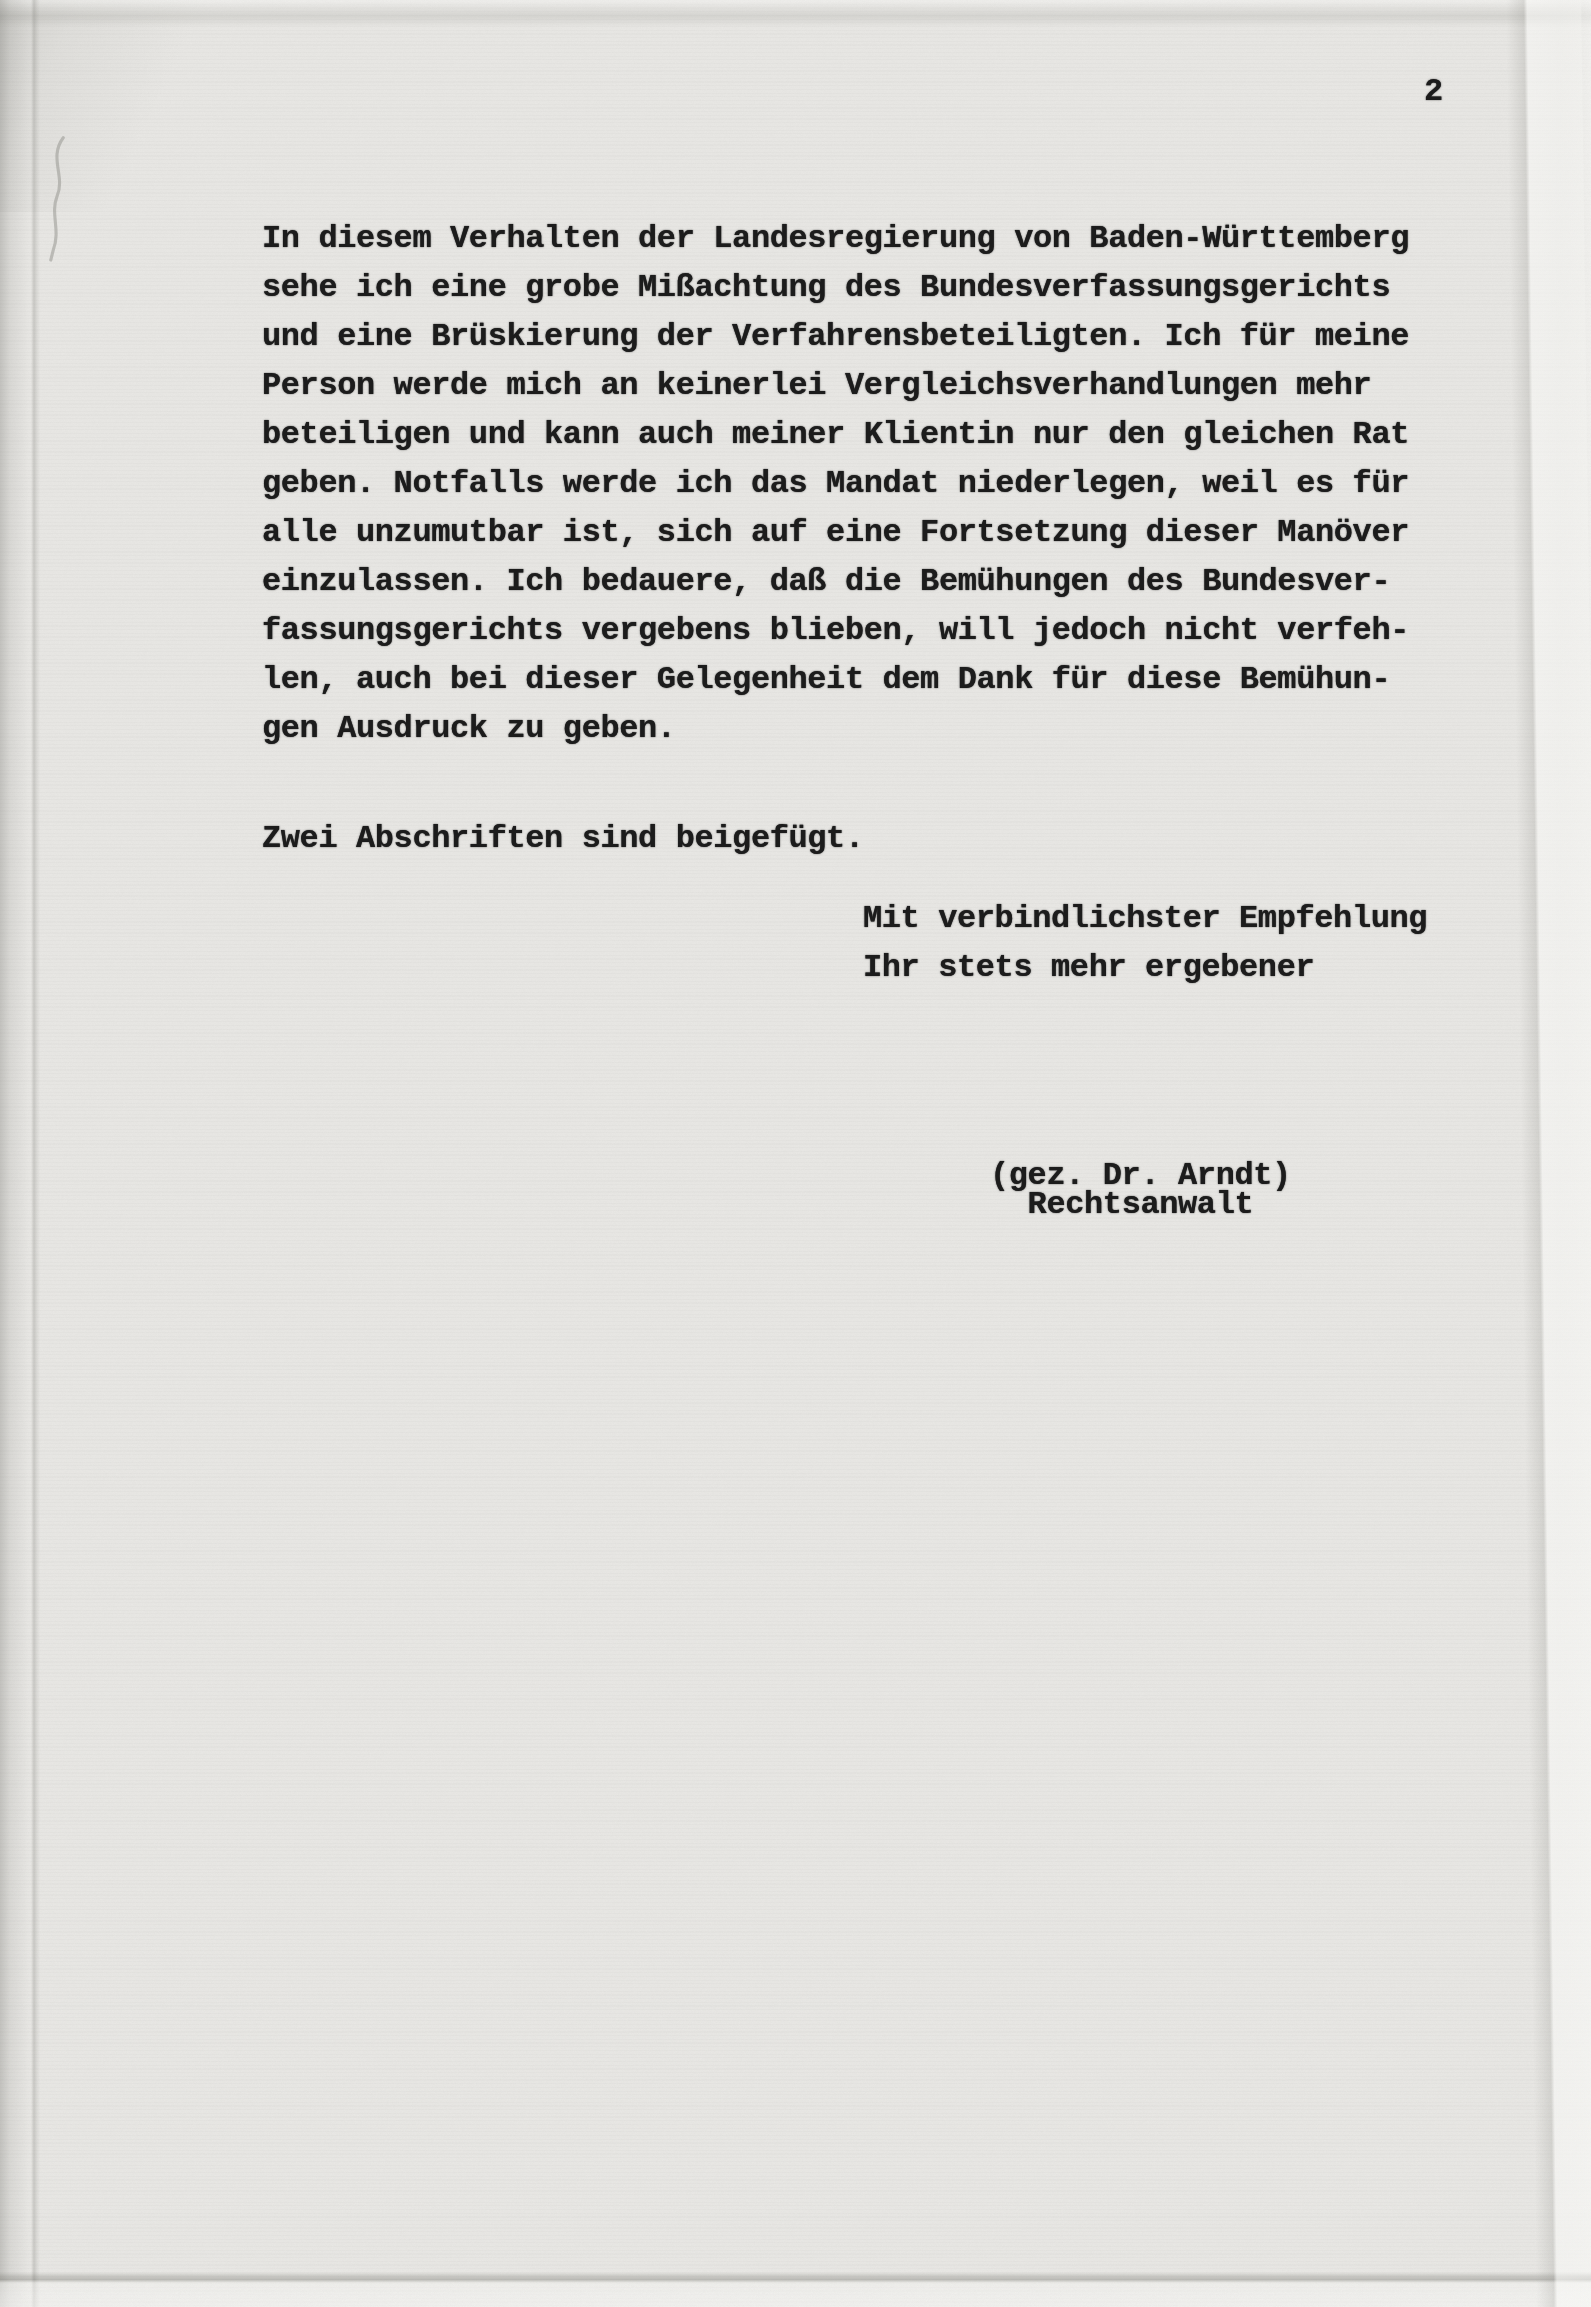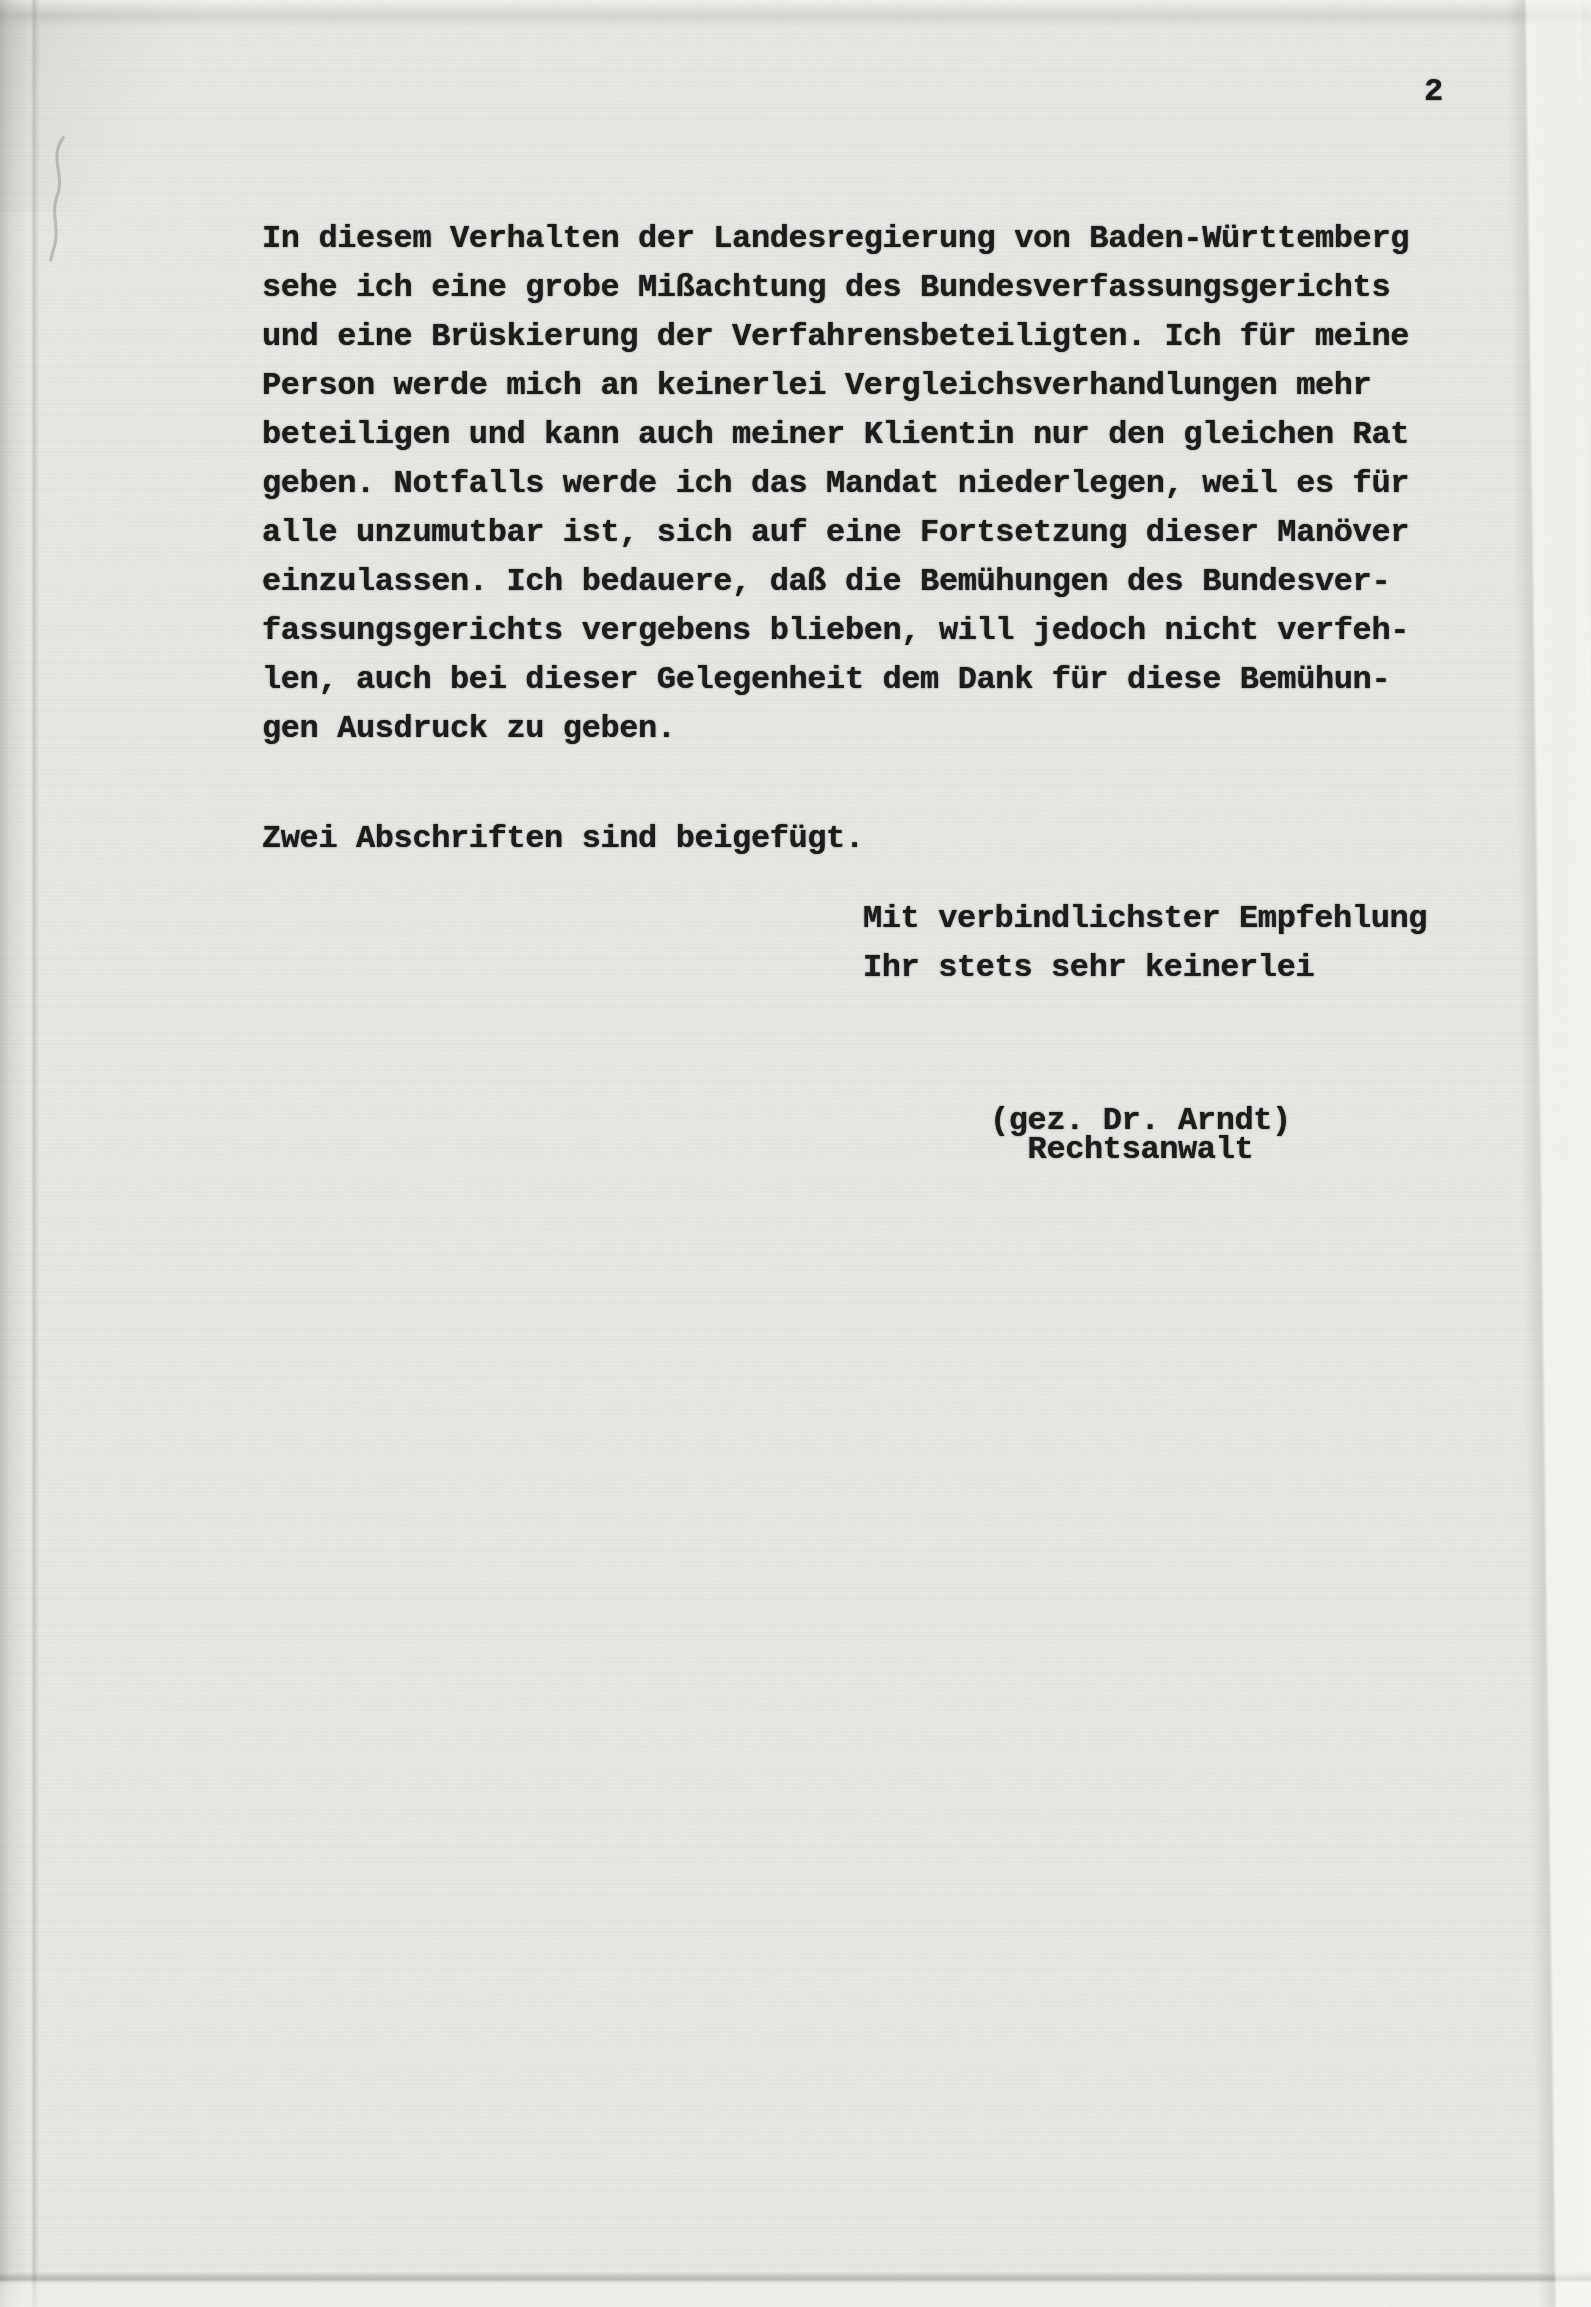--- a/index.html
+++ b/index.html
@@ -100,7 +100,7 @@
   <div class="typed enclosure">Zwei Abschriften sind beigefügt.</div>
 
   <div class="typed closing">Mit verbindlichster Empfehlung
-Ihr stets sehr keinerlei</div>
+Ihr stets mehr ergebener</div>
 
   <div class="typed signature">(gez. Dr. Arndt)
   Rechtsanwalt</div>

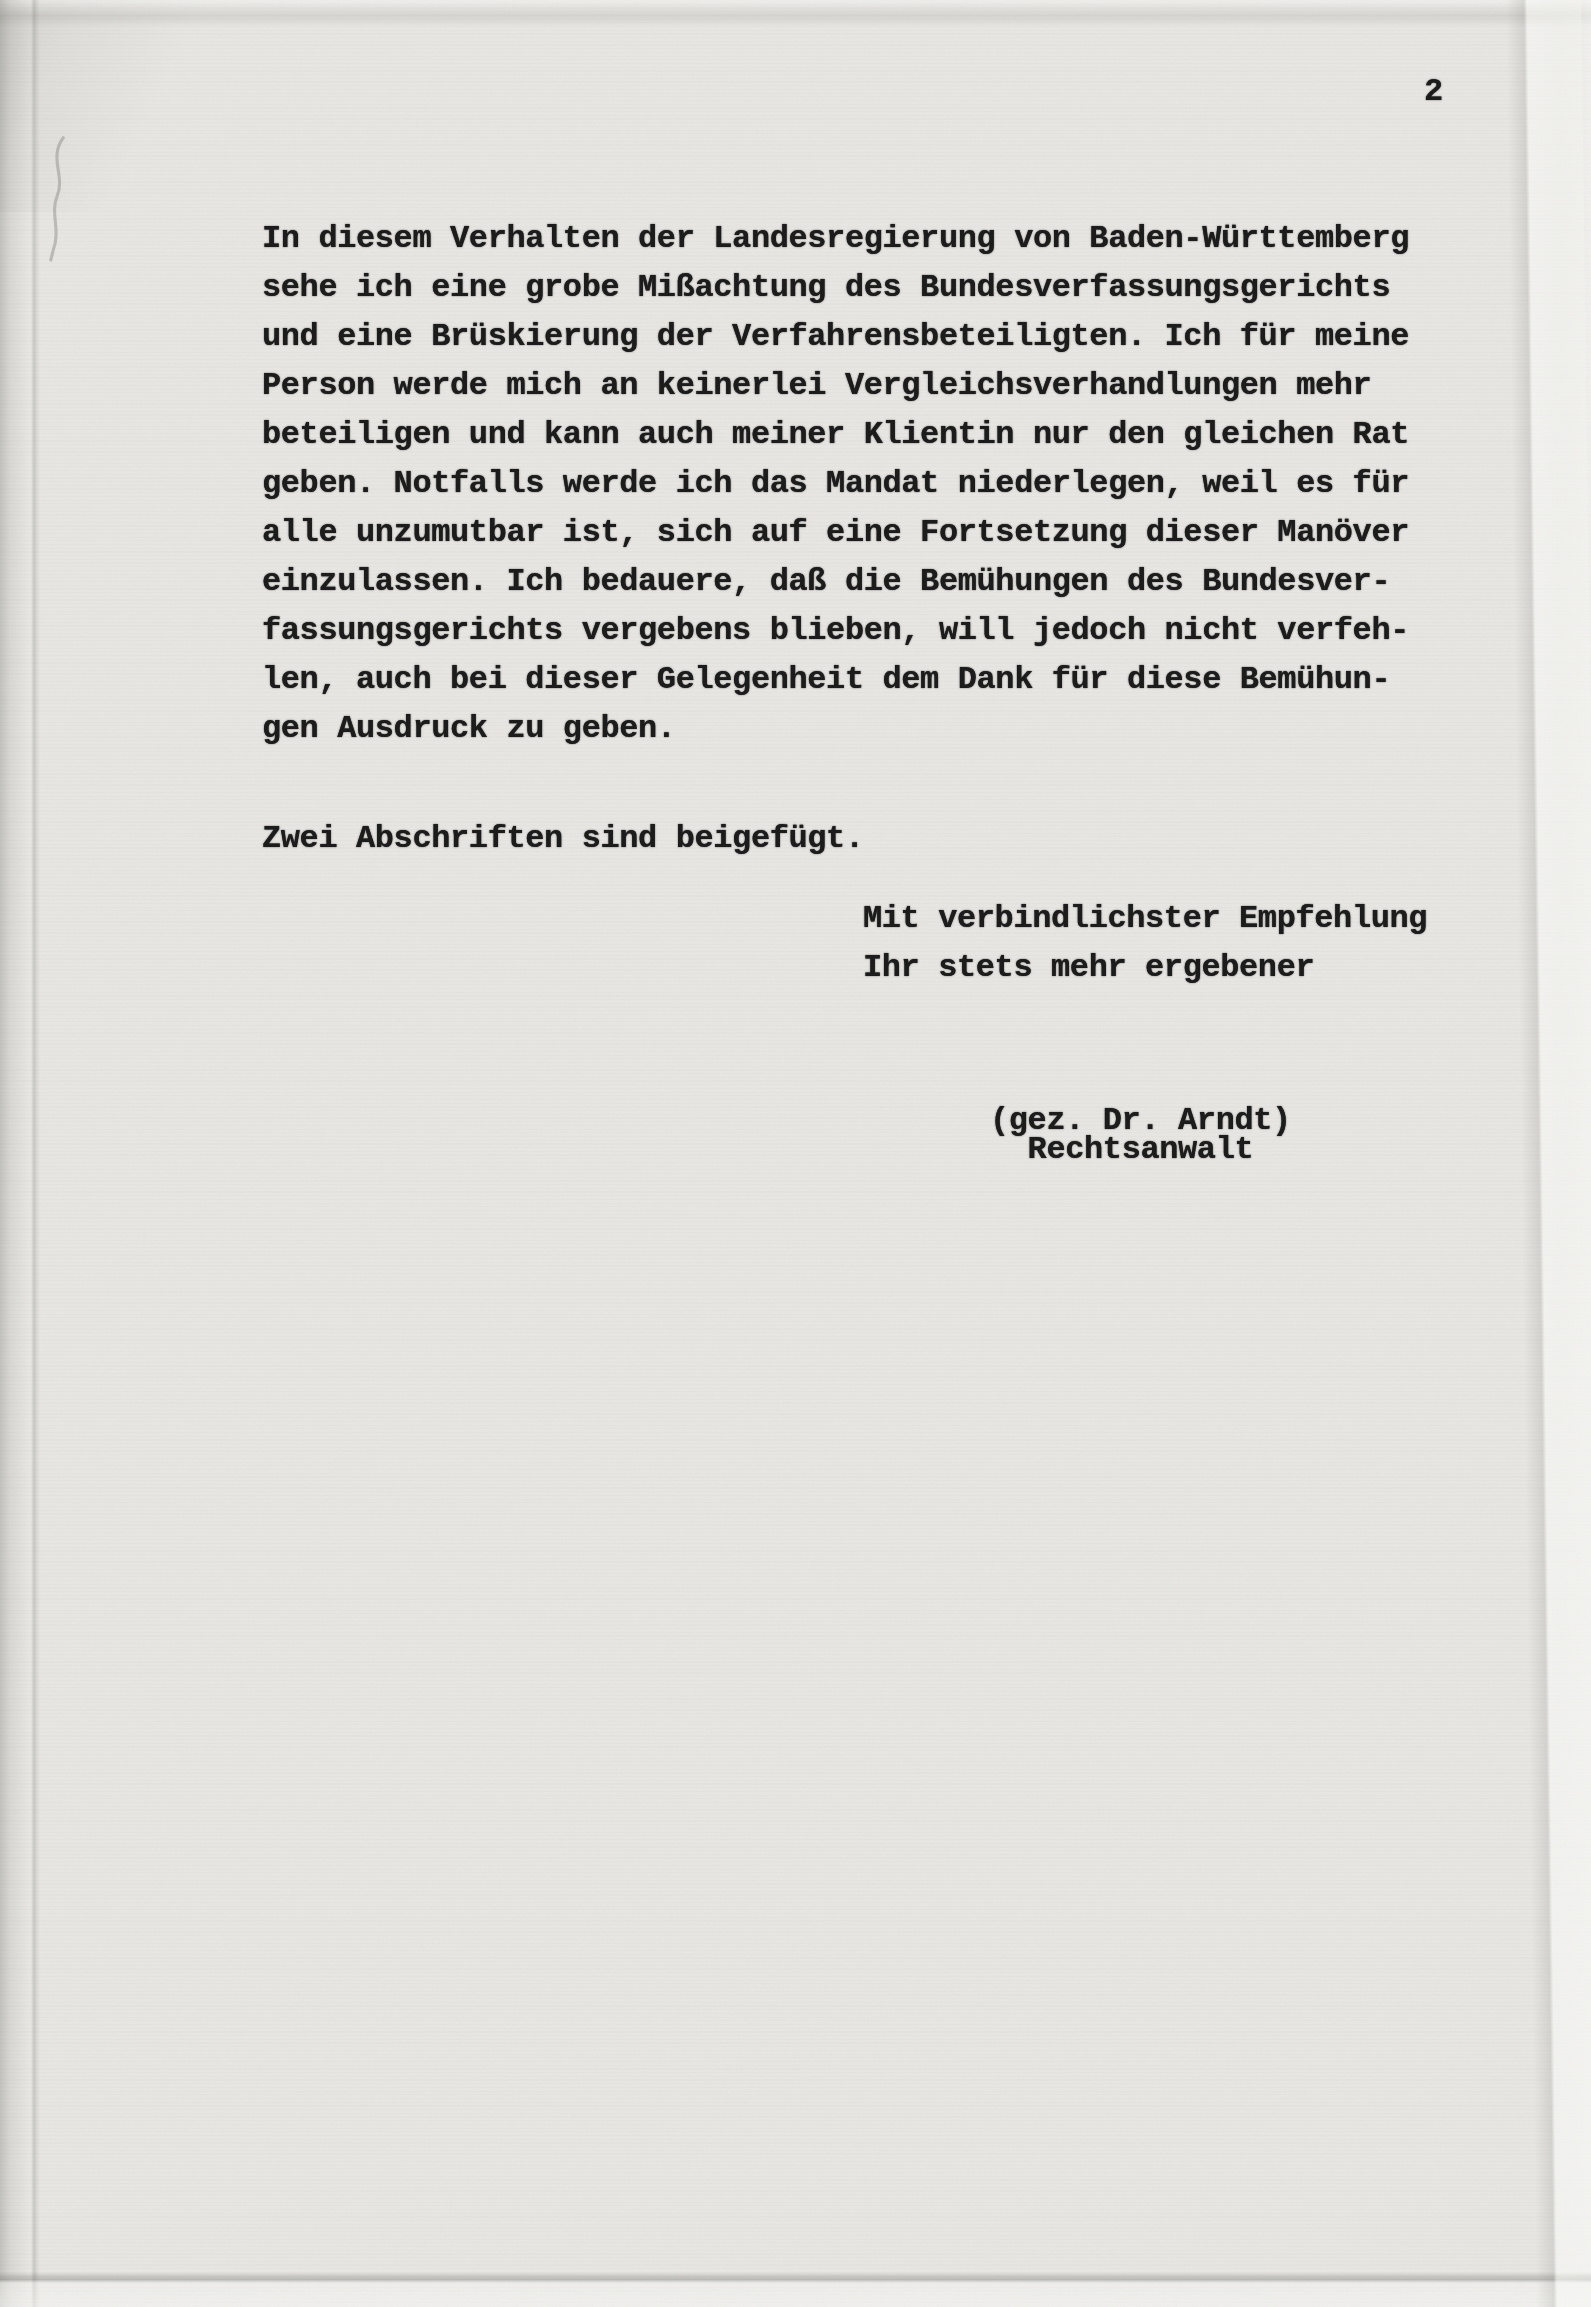--- a/index.html
+++ b/index.html
@@ -62,7 +62,7 @@
   .body-par      { left: 262px;  top: 214px;  width: 1253px; }
   .enclosure     { left: 262px;  top: 769px; width: 1253px; margin-top: 45px; }
   .closing       { left: 863px; top: 894px; width: 661px; }
-  .signature     { left: 990px; top: 1106px; width: 561px; line-height: 29px; }
+  .signature     { left: 990px; top: 1161px; width: 561px; line-height: 29px; }
 </style>
 </head>
 <body>

